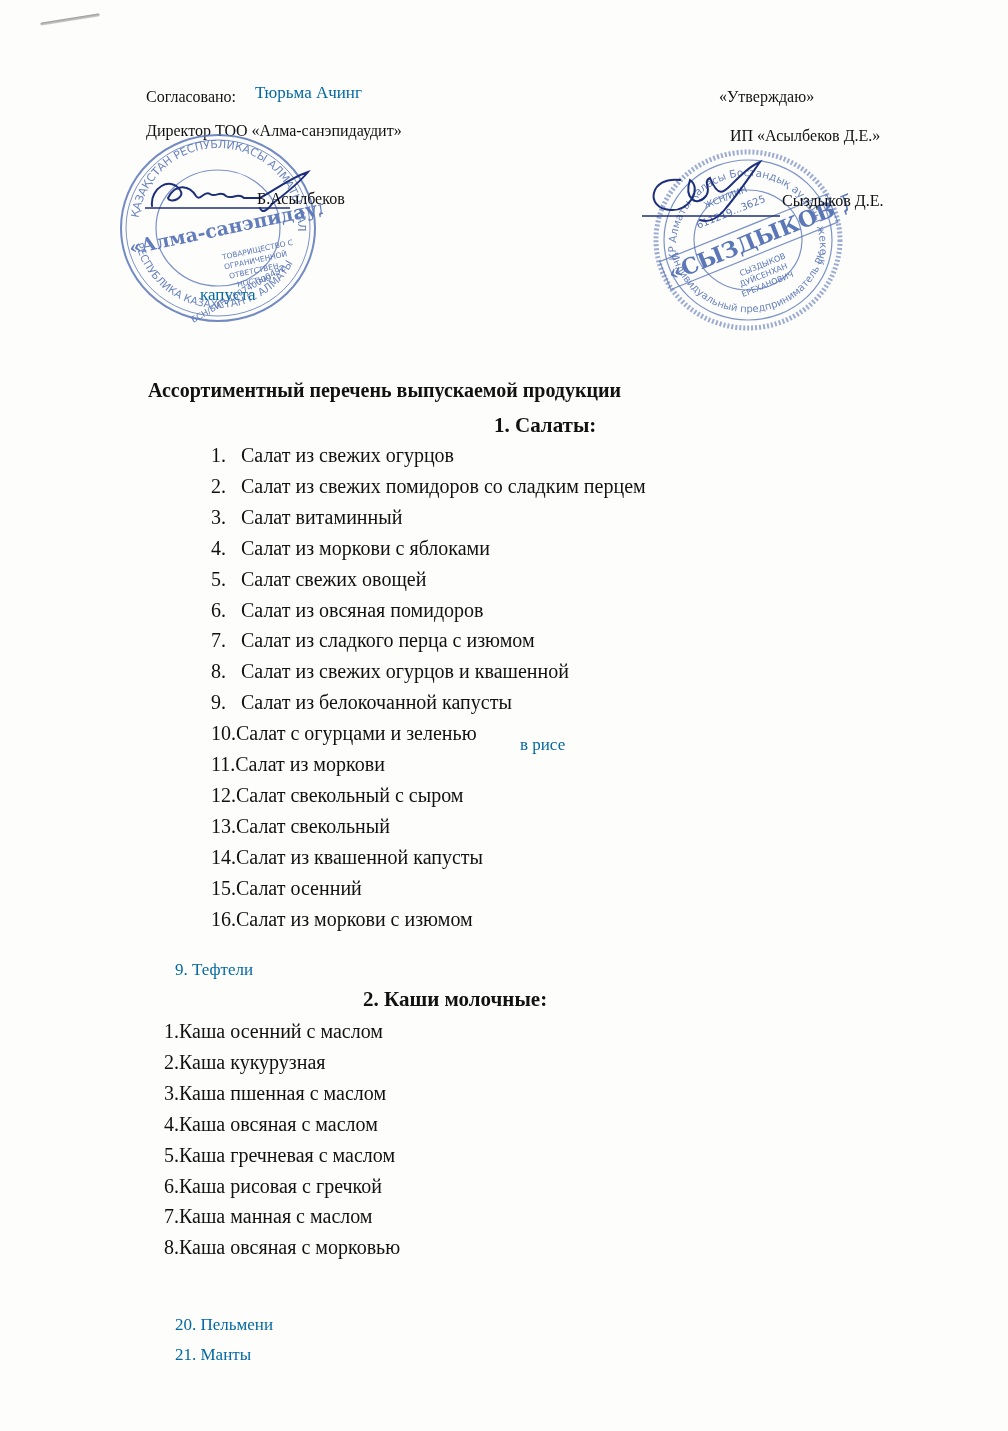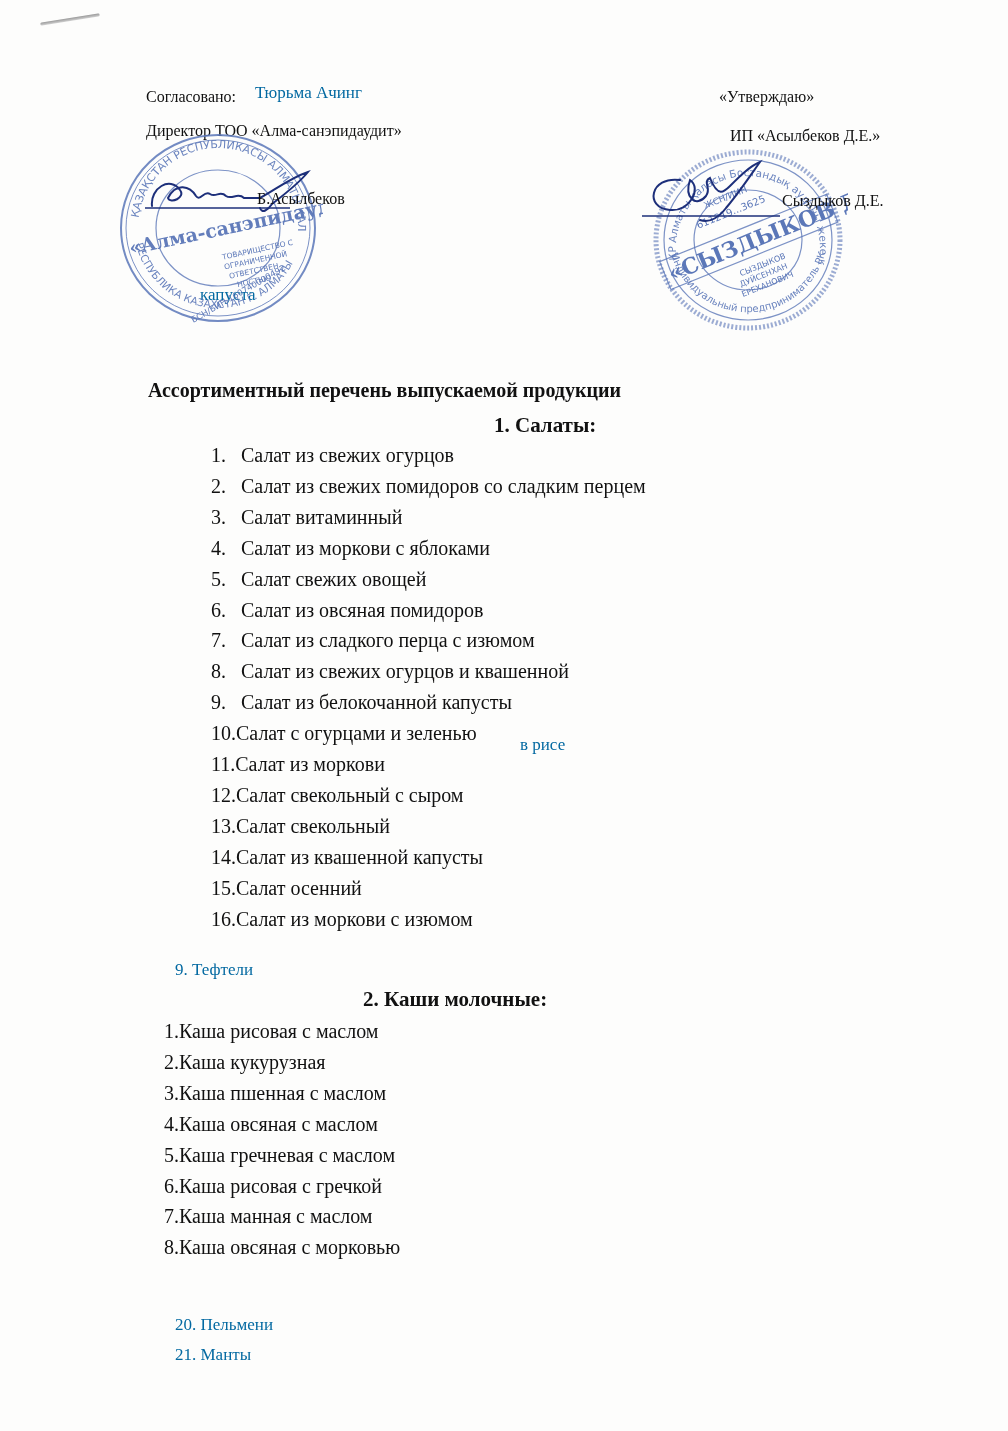--- a/index.html
+++ b/index.html
@@ -139,7 +139,7 @@
   <div class="sec-title" style="left:323px;top:987px;margin-left:40px;">2. Каши  молочные:</div>
 
   <ul class="list" style="left:164px;top:1016px;">
-    <li><span class="num">1.</span><span>Каша рисовая с маслом</span></li>
+    <li><span class="num">1.</span><span>Каша осенний с маслом</span></li>
     <li><span class="num">2.</span><span>Каша  кукурузная</span></li>
     <li><span class="num">3.</span><span>Каша пшенная с маслом</span></li>
     <li><span class="num">4.</span><span>Каша овсяная  с маслом</span></li>

